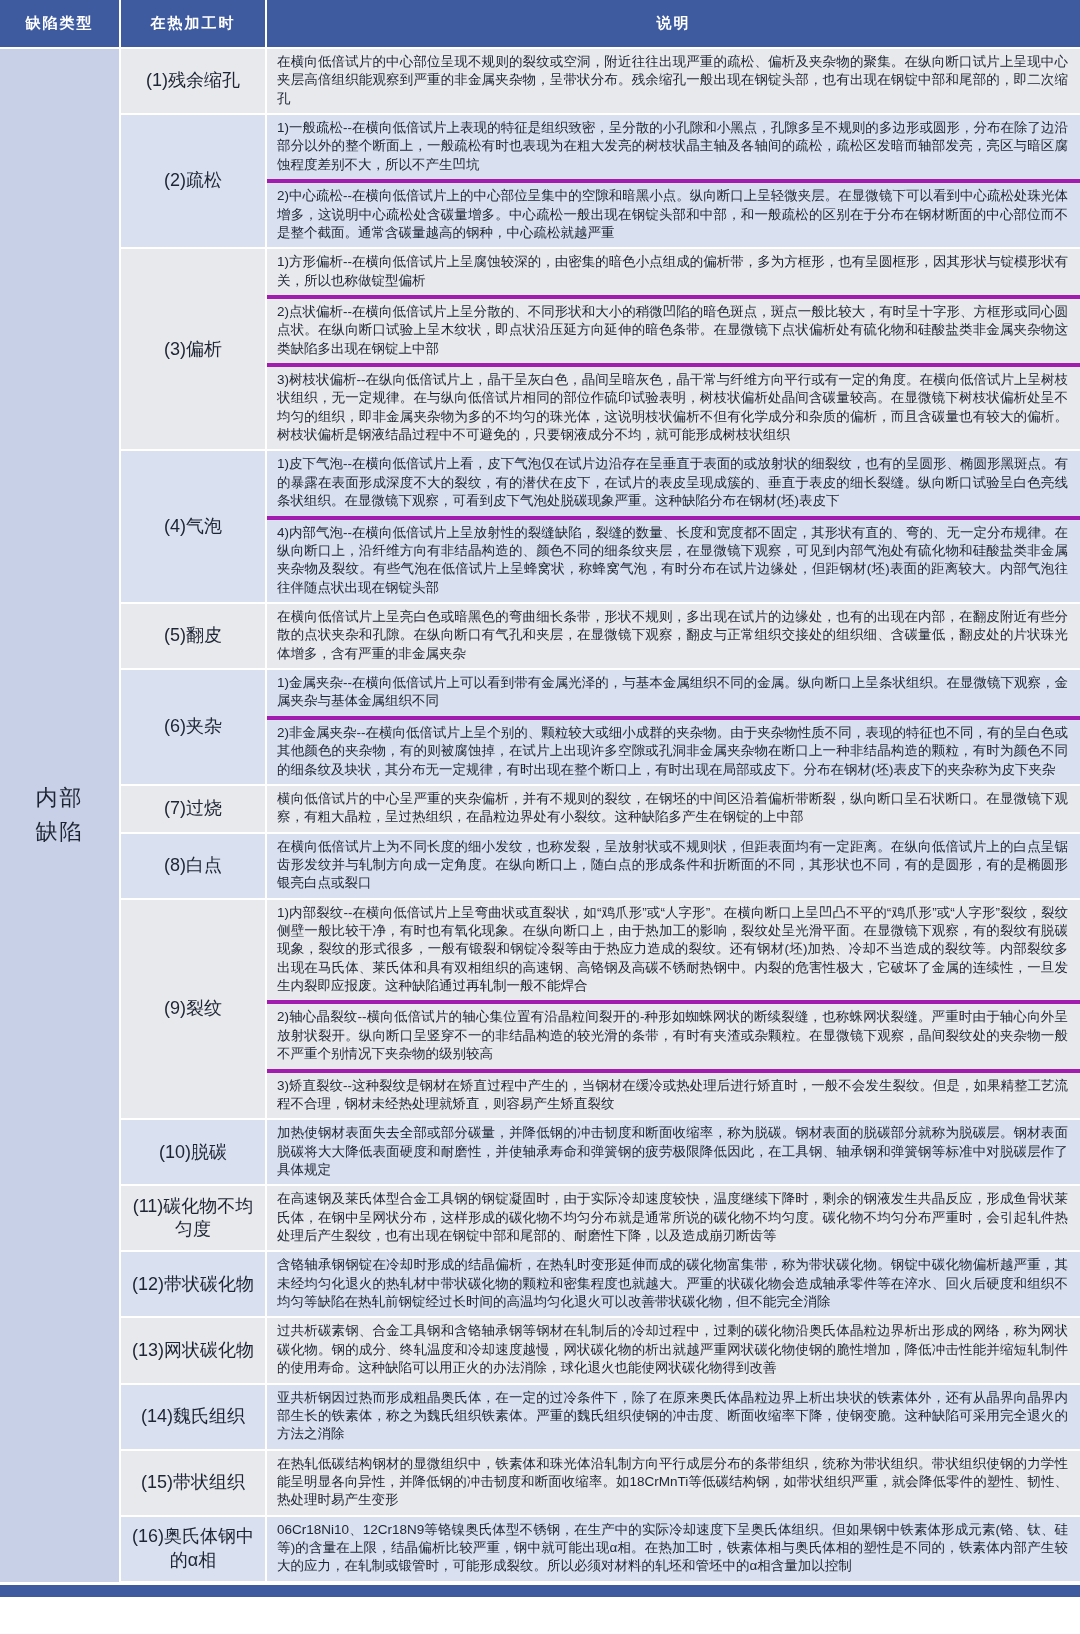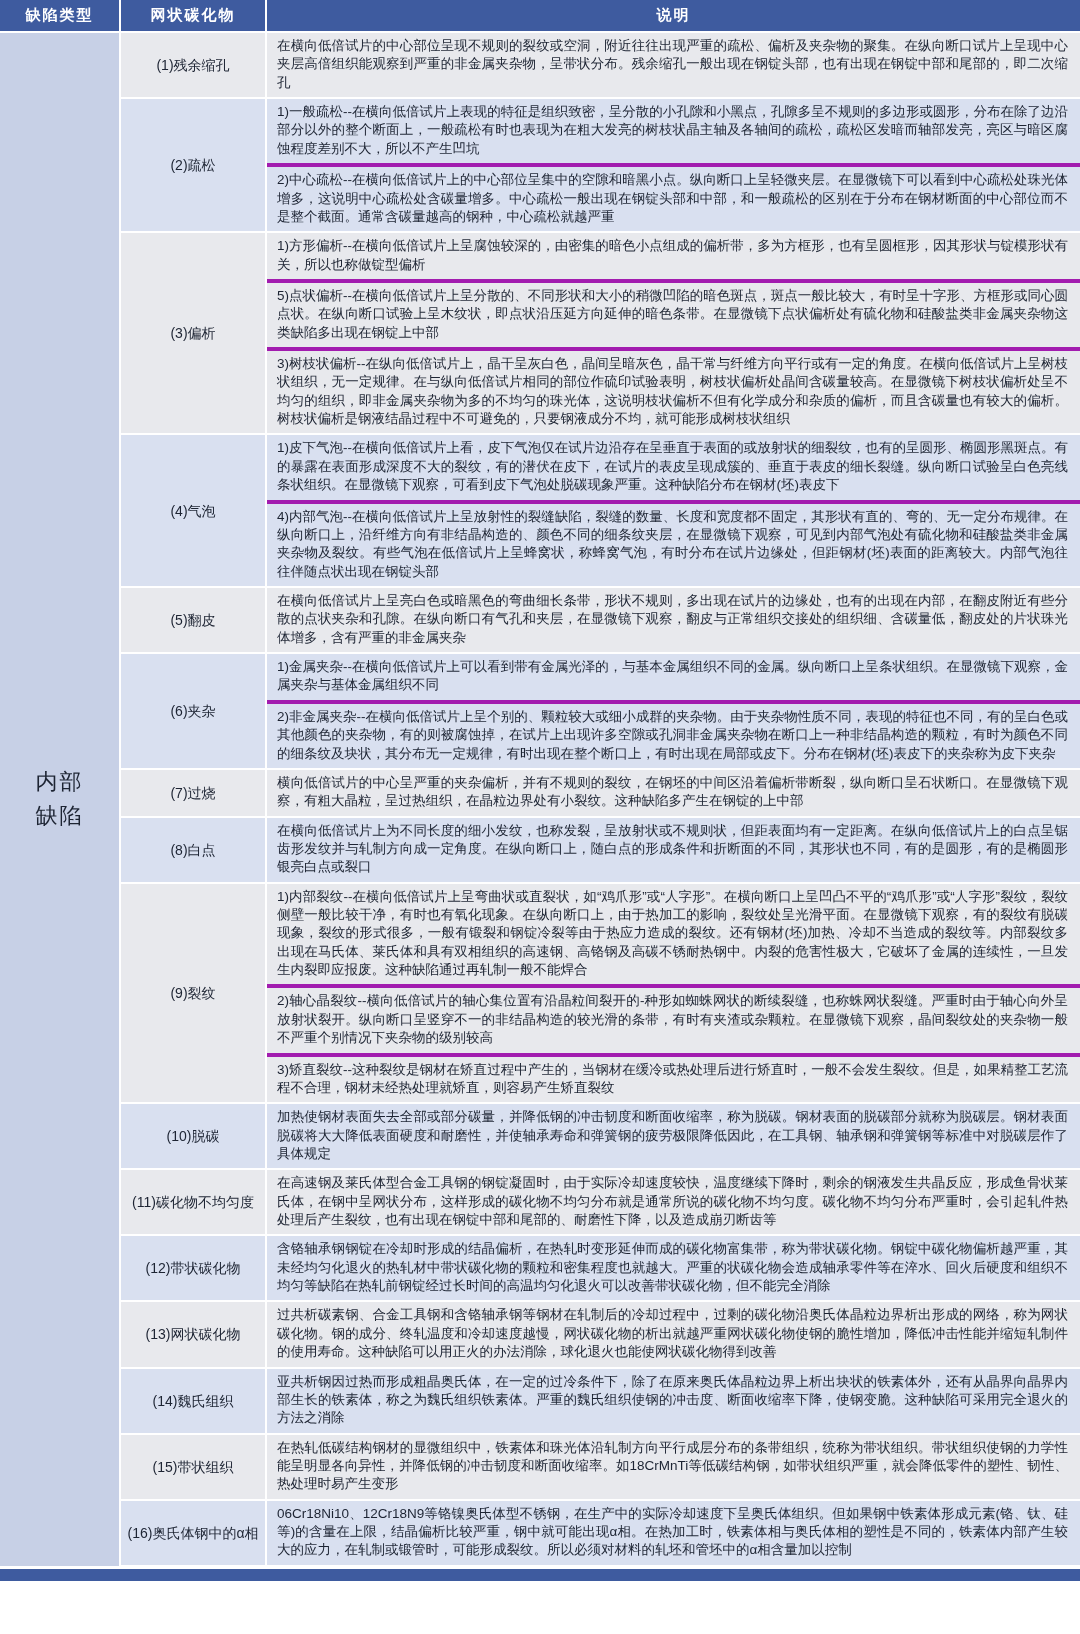--- a/index.html
+++ b/index.html
@@ -30,7 +30,7 @@
     color:var(--header-text);
     font-size:15px;
     font-weight:bold;
-    height:32px;
+    height:48px;
     text-align:center;
     vertical-align:middle;
     letter-spacing:2px;

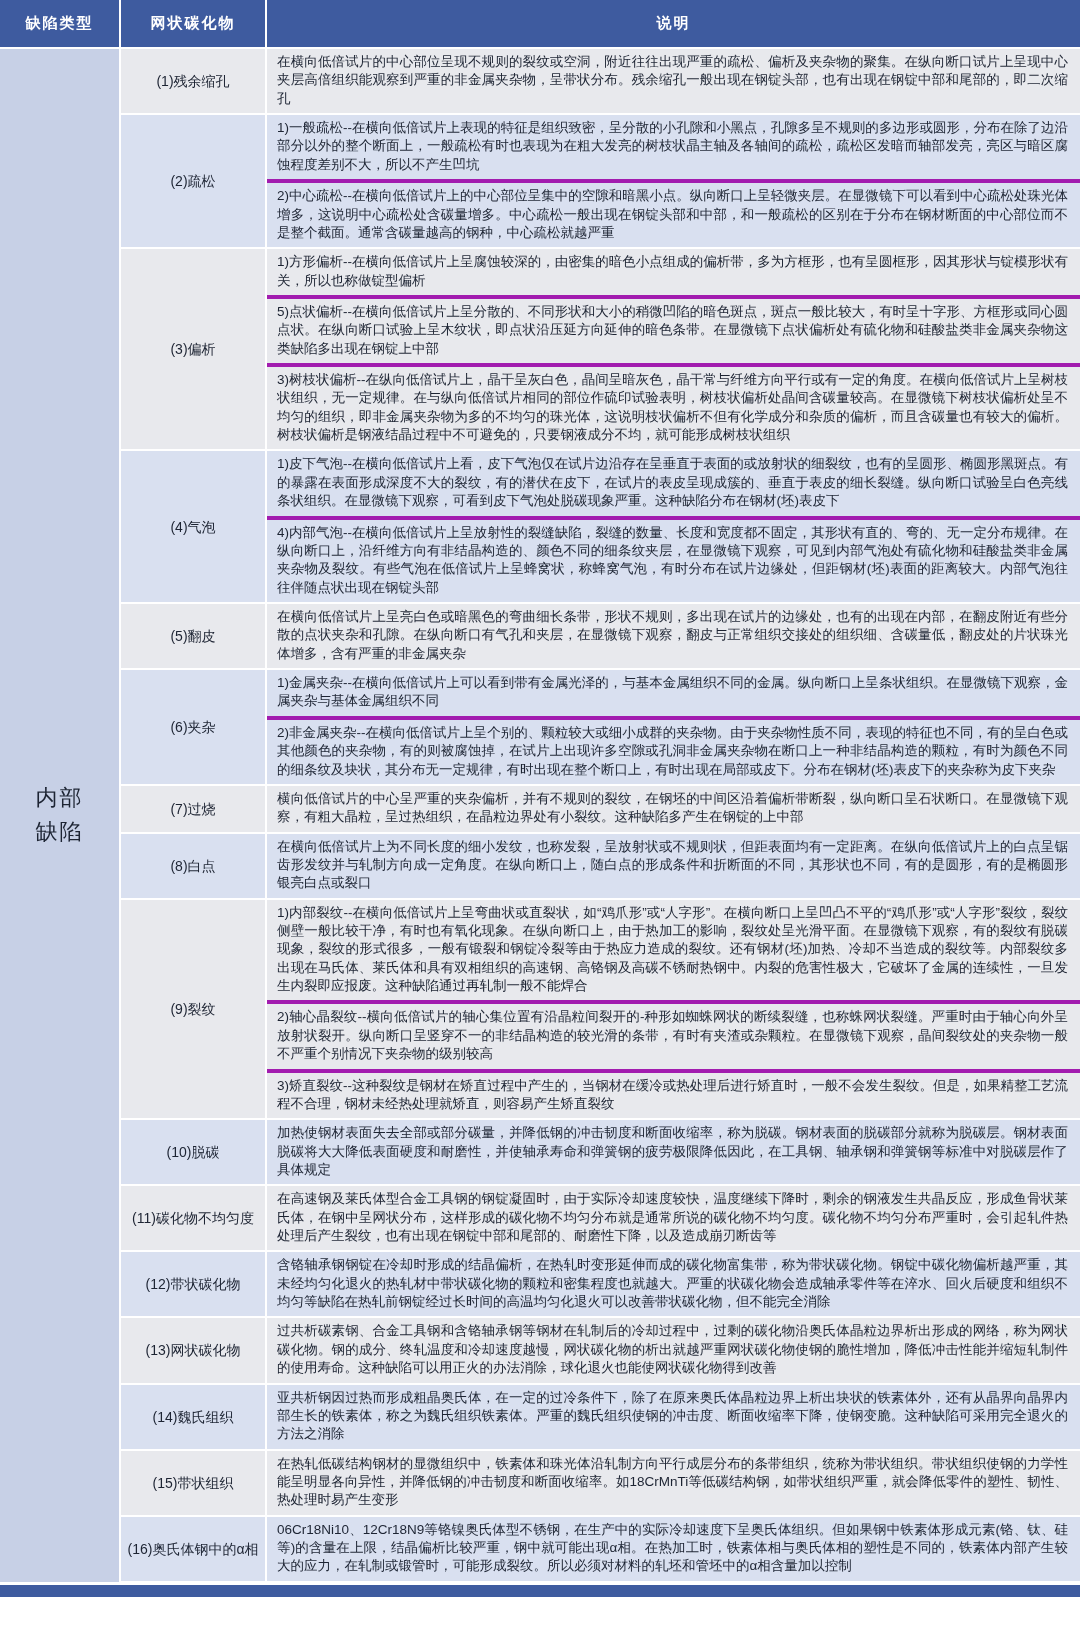--- a/index.html
+++ b/index.html
@@ -92,7 +92,7 @@
   <thead>
     <tr>
       <th>缺陷类型</th>
-      <th>网状碳化物</th>
+      <th>在热加工时</th>
       <th>说明</th>
     </tr>
   </thead>

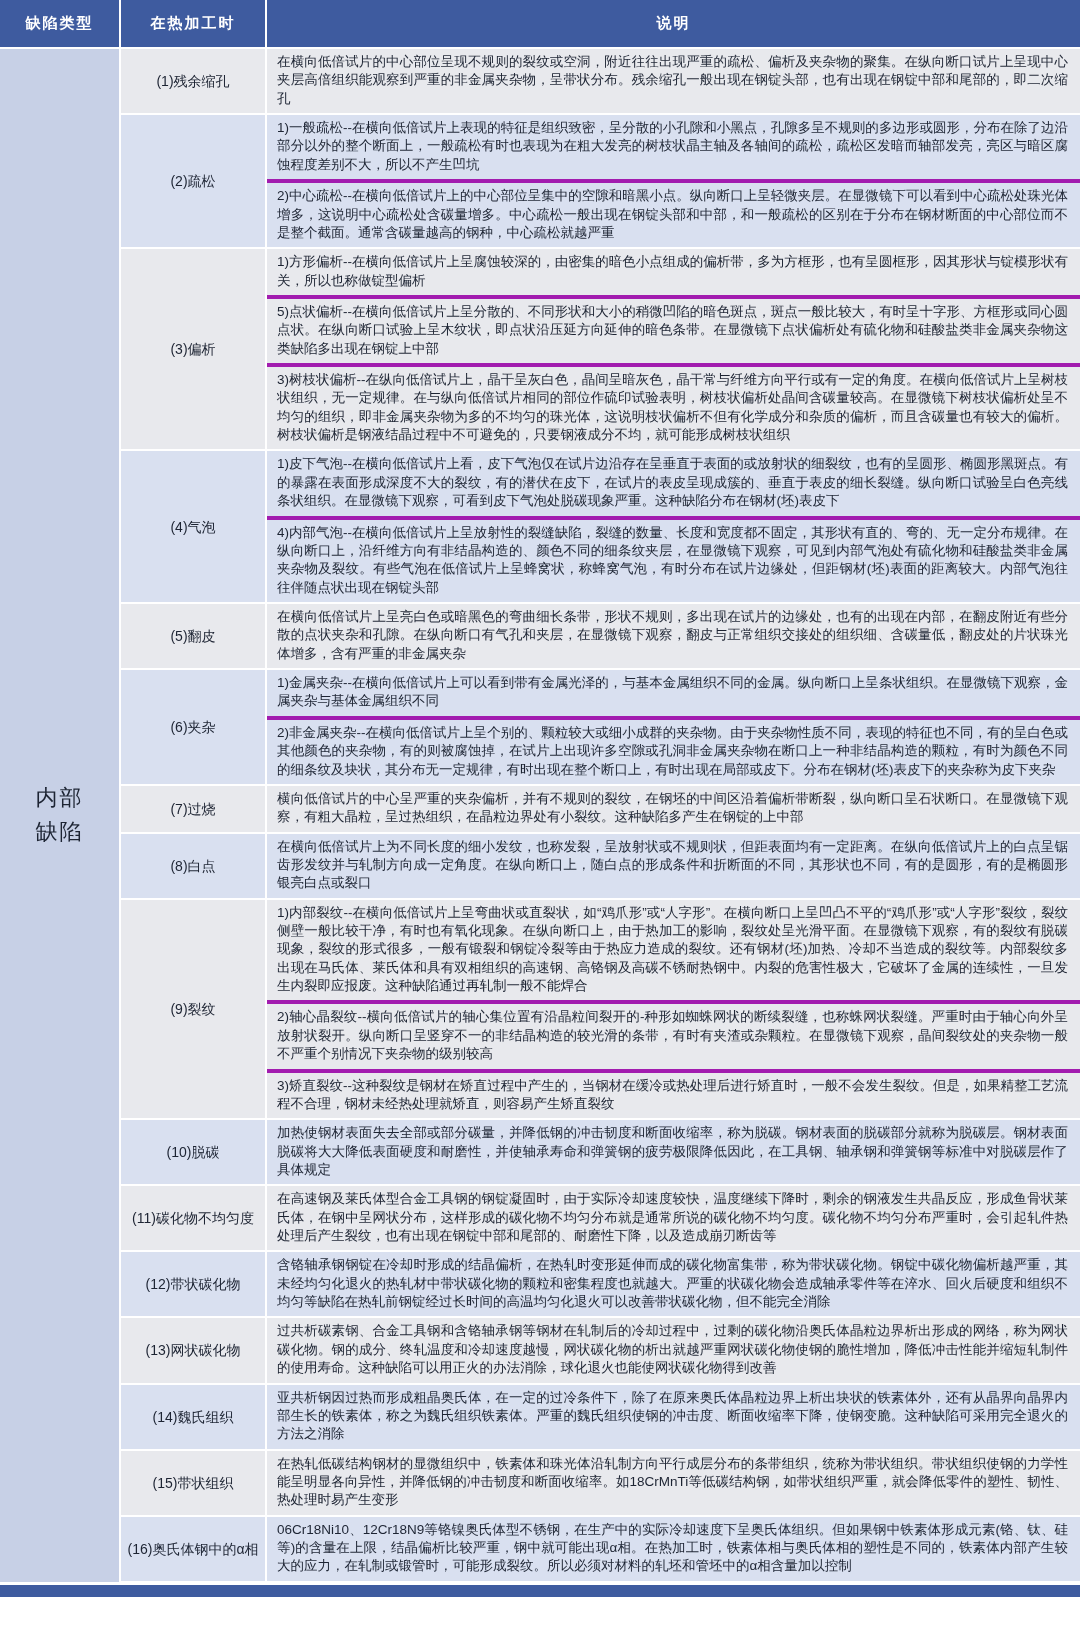--- a/index.html
+++ b/index.html
@@ -54,7 +54,7 @@
   }
   .name-cell{
     text-align:center;
-    font-size:14px;
+    font-size:18px;
     padding:4px 6px;
     border-right:2px solid #fff;
     border-bottom:2px solid #fff;

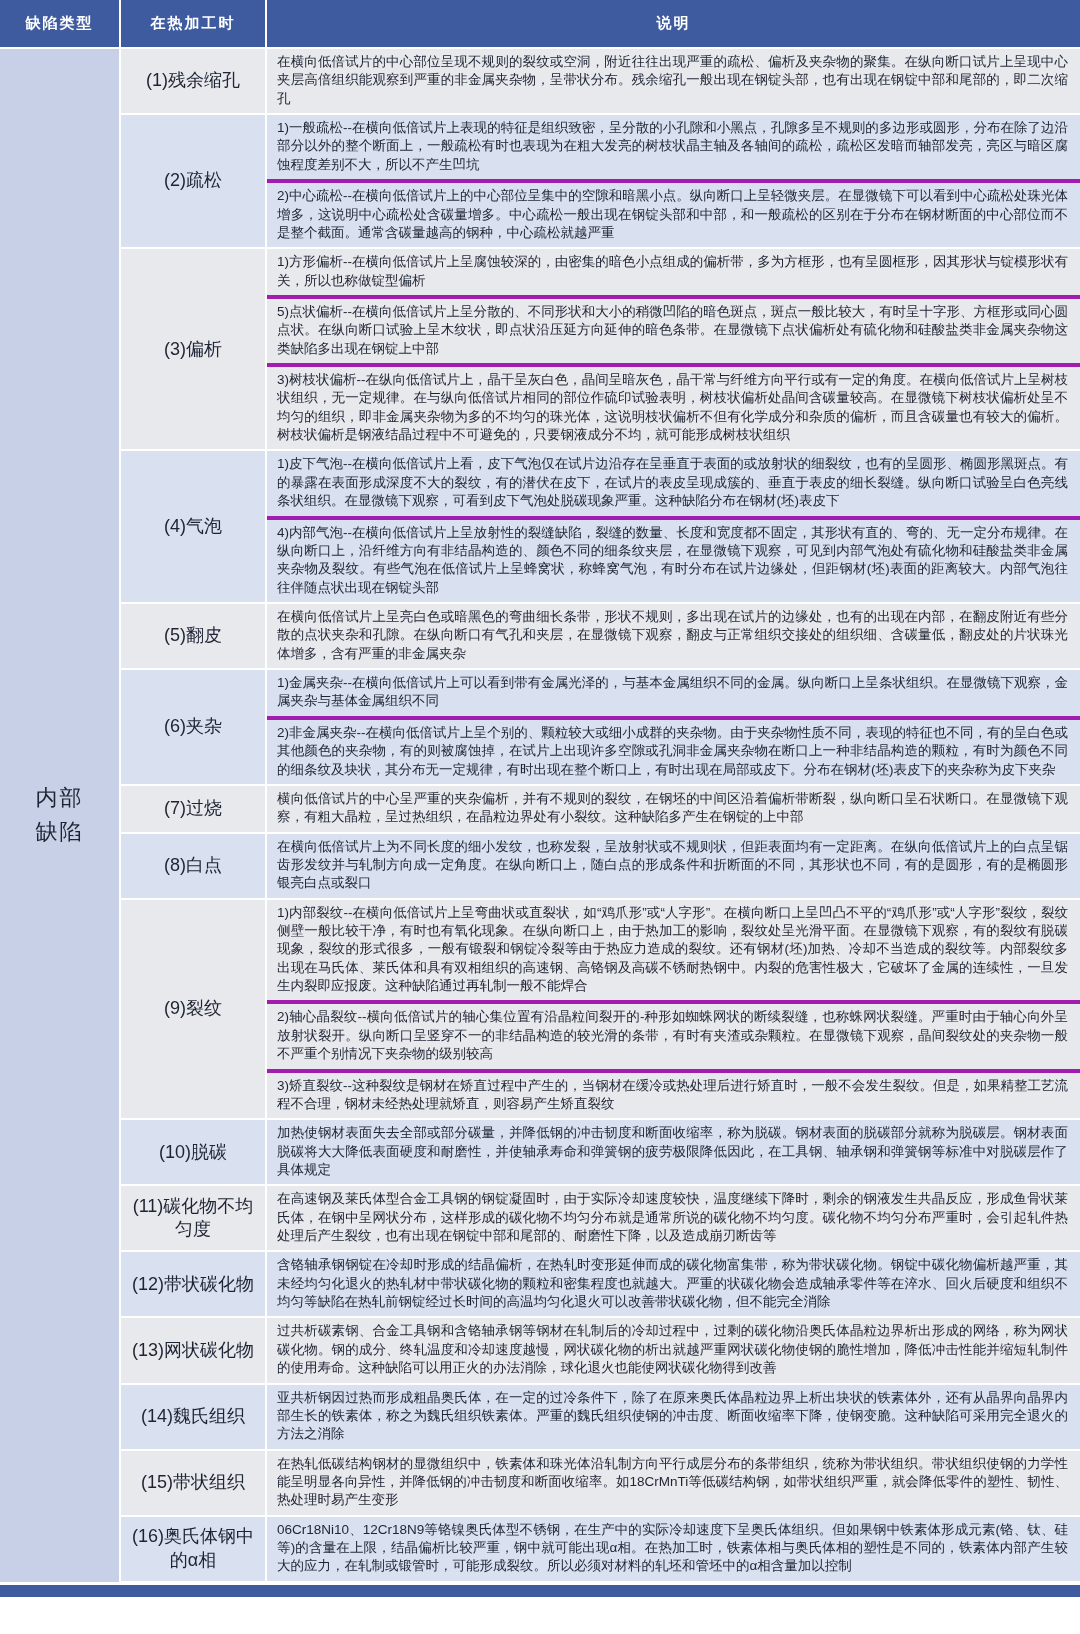--- a/index.html
+++ b/index.html
@@ -118,7 +118,7 @@
         <td class="name-cell">(3)偏析</td>
         <td class="desc-cell">
           <div class="desc-item">1)方形偏析--在横向低倍试片上呈腐蚀较深的，由密集的暗色小点组成的偏析带，多为方框形，也有呈圆框形，因其形状与锭模形状有关，所以也称做锭型偏析</div>
-          <div class="desc-item">5)点状偏析--在横向低倍试片上呈分散的、不同形状和大小的稍微凹陷的暗色斑点，斑点一般比较大，有时呈十字形、方框形或同心圆点状。在纵向断口试验上呈木纹状，即点状沿压延方向延伸的暗色条带。在显微镜下点状偏析处有硫化物和硅酸盐类非金属夹杂物这类缺陷多出现在钢锭上中部</div>
+          <div class="desc-item">2)点状偏析--在横向低倍试片上呈分散的、不同形状和大小的稍微凹陷的暗色斑点，斑点一般比较大，有时呈十字形、方框形或同心圆点状。在纵向断口试验上呈木纹状，即点状沿压延方向延伸的暗色条带。在显微镜下点状偏析处有硫化物和硅酸盐类非金属夹杂物这类缺陷多出现在钢锭上中部</div>
           <div class="desc-item">3)树枝状偏析--在纵向低倍试片上，晶干呈灰白色，晶间呈暗灰色，晶干常与纤维方向平行或有一定的角度。在横向低倍试片上呈树枝状组织，无一定规律。在与纵向低倍试片相同的部位作硫印试验表明，树枝状偏析处晶间含碳量较高。在显微镜下树枝状偏析处呈不均匀的组织，即非金属夹杂物为多的不均匀的珠光体，这说明枝状偏析不但有化学成分和杂质的偏析，而且含碳量也有较大的偏析。树枝状偏析是钢液结晶过程中不可避免的，只要钢液成分不均，就可能形成树枝状组织</div>
         </td>
       </tr>

